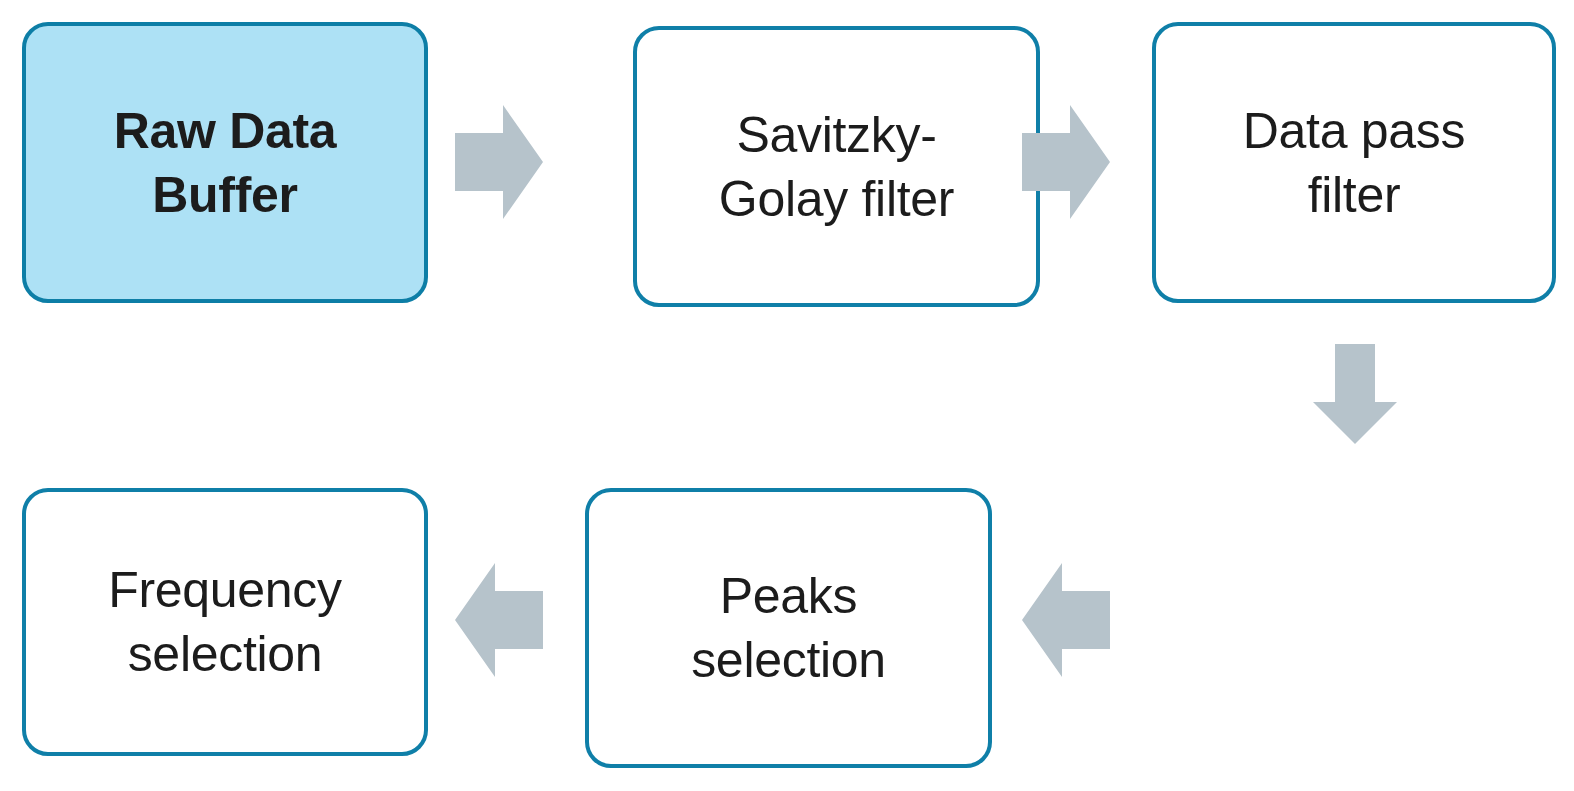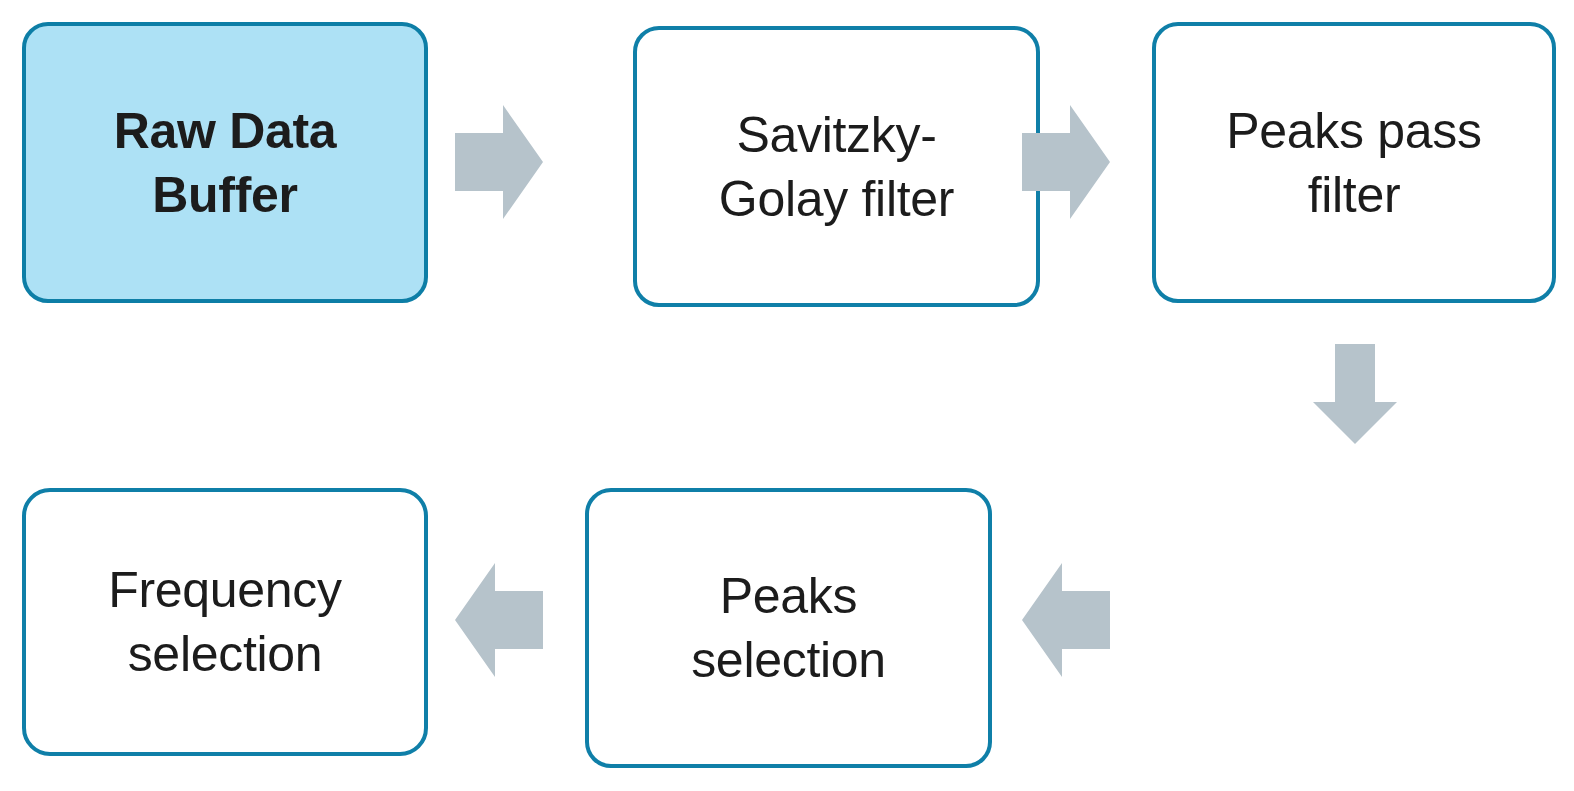--- a/index.html
+++ b/index.html
@@ -95,7 +95,7 @@
   </div>
 
   <div class="node" id="node-band-pass-filter">
-    <span class="node-label">Peaks pass
+    <span class="node-label">Data pass
 filter</span>
   </div>
 

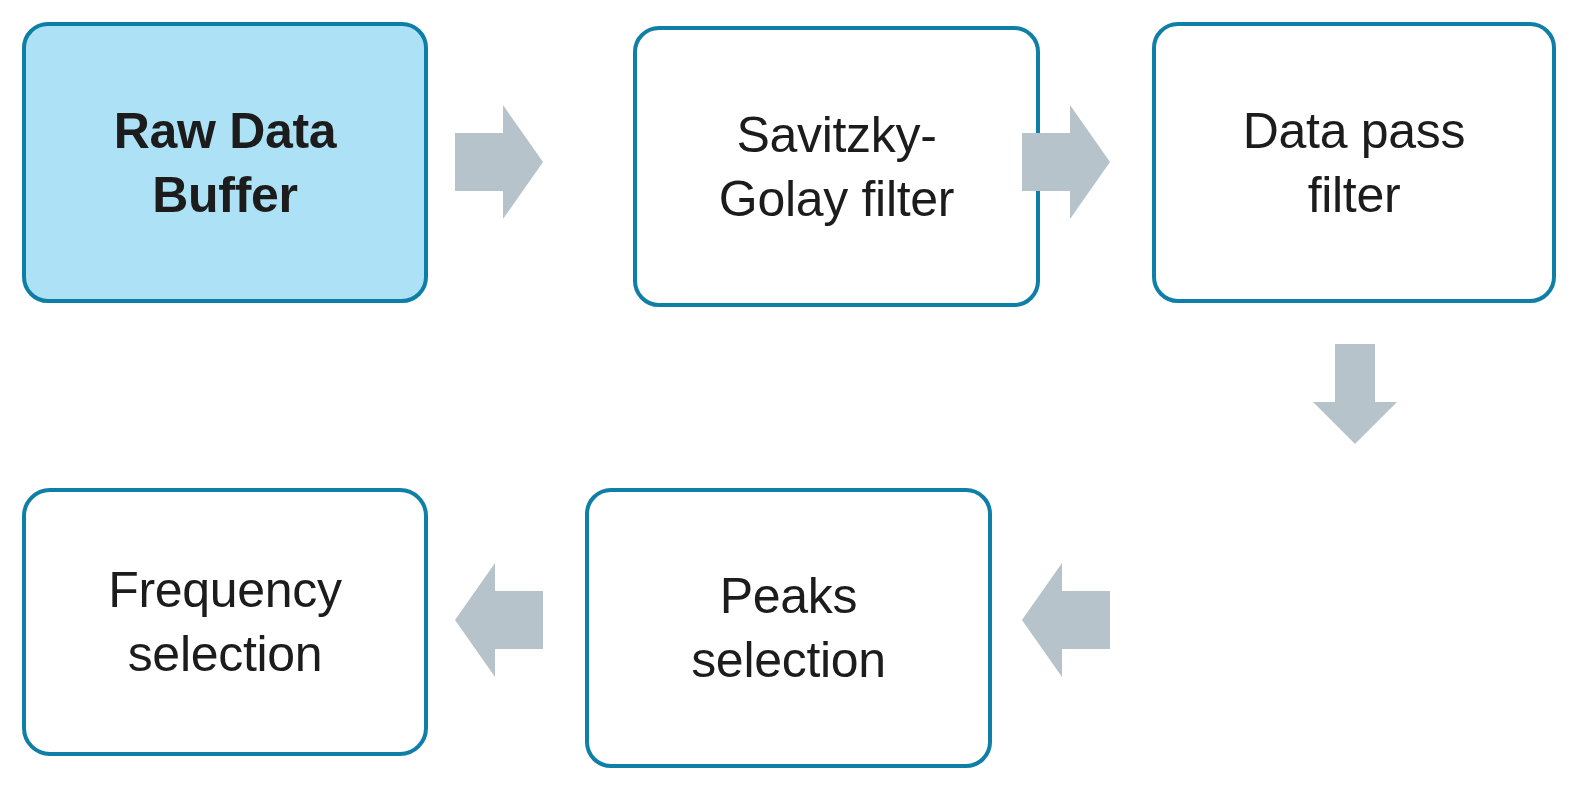--- a/index.html
+++ b/index.html
@@ -50,7 +50,7 @@
   #node-savitzky-golay    { left: 585px;  top: 26px;  width: 407px; height: 281px; margin-left: 48px; }
   #node-band-pass-filter  { left: 1152px; top: 22px;  width: 404px; height: 281px; }
   
-  #node-frequency-selection { left: 22px;   top: 488px; width: 406px; height: 268px; border-radius: 28px; }
+  #node-frequency-selection { left: 22px;   top: 488px; width: 406px; height: 268px; }
   #node-peaks-extraction    { left: 585px;  top: 488px; width: 407px; height: 280px; }
   #node-psds-computation    { left: 1152px; top: 488px; width: 404px; height: 280px; }
 

